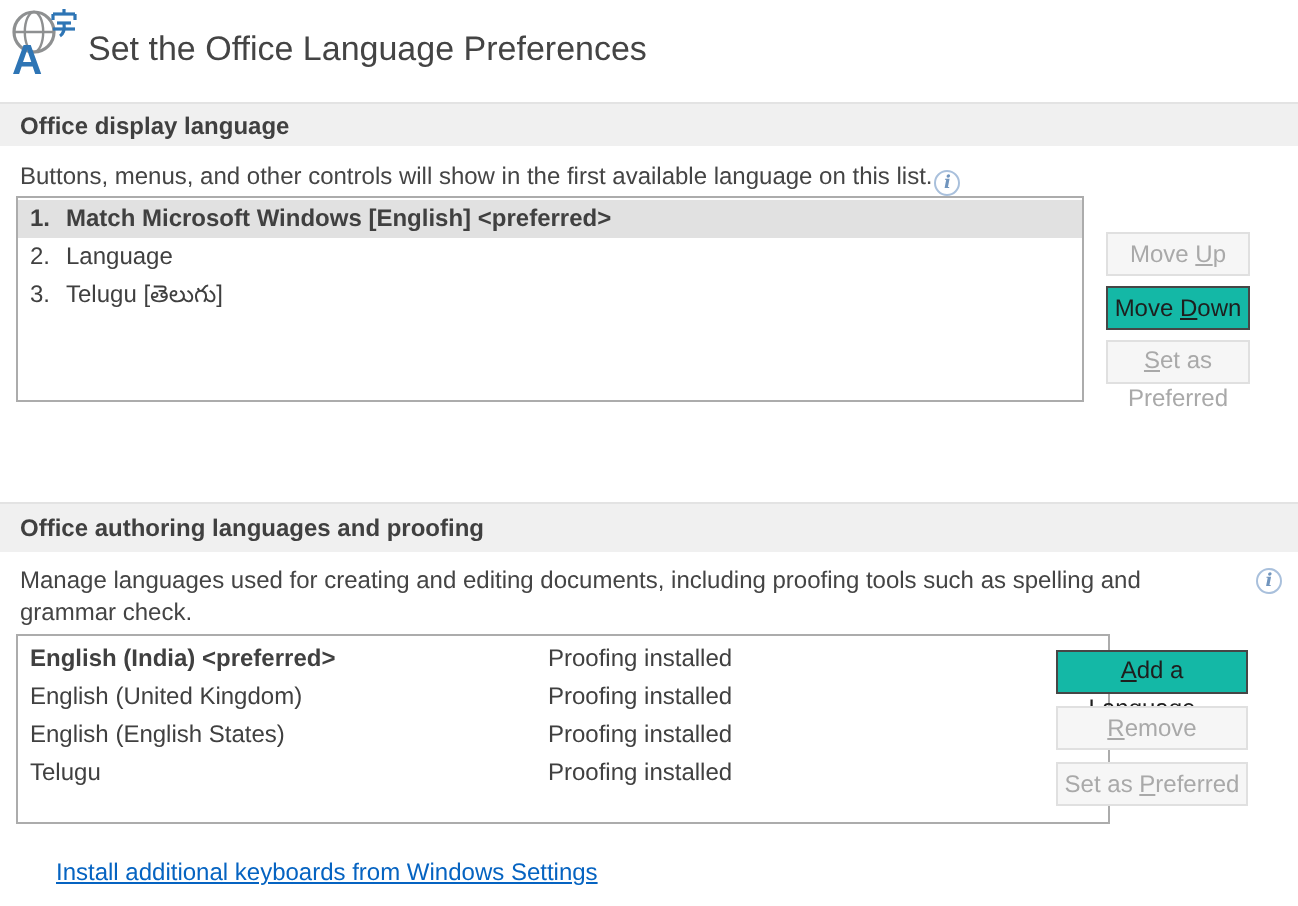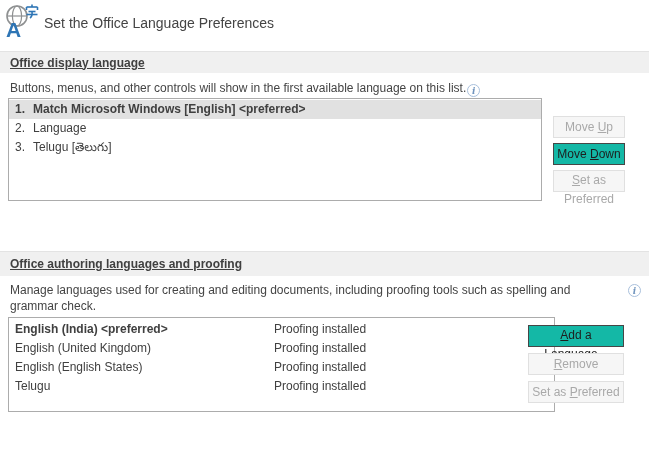--- a/index.html
+++ b/index.html
@@ -12,7 +12,7 @@
 
   
   #app-icon { position:absolute; left:2px; top:3px; width:38px; height:38px; }
-  #page-title { position:absolute; left:44px; top:15px; font-size:14px; color:#444; }
+  #page-title { position:absolute; left:44px; top:15px; font-size:17px; color:#444; }
 
   
   .band { position:absolute; left:0; width:649px; background:#F0F0F0;

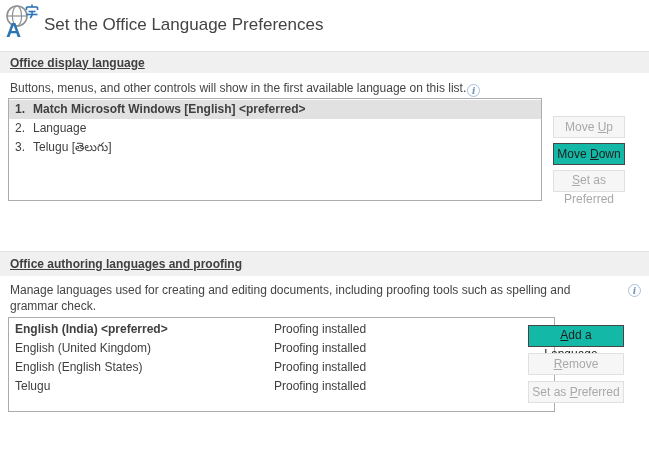--- a/index.html
+++ b/index.html
@@ -17,7 +17,7 @@
   
   .band { position:absolute; left:0; width:649px; background:#F0F0F0;
           border-top:1px solid #E3E3E3; font-weight:bold; color:#404040;
-          display:flex; align-items:center; padding-left:10px;text-decoration:underline; }
+          display:flex; align-items:center; padding-left:10px; }
   #band1 { top:51px; height:22px; }
   #band2 { top:251px; height:25px; }
 

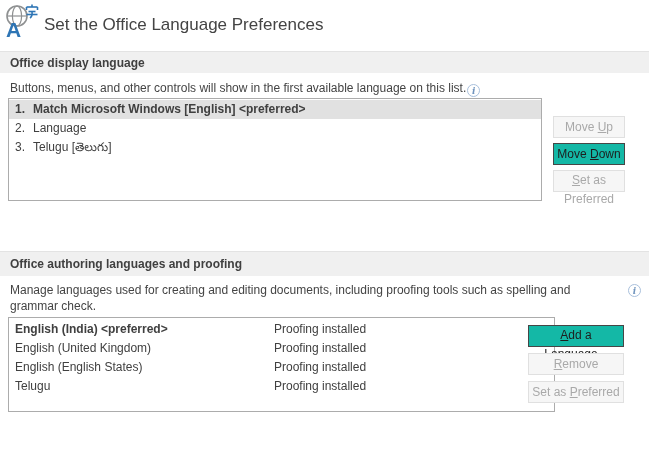--- a/index.html
+++ b/index.html
@@ -136,6 +136,7 @@
   <button class="btn col2 disabled" id="btn-remove"><span></span><span class="key">R</span><span>emove</span></button>
   <button class="btn col2 disabled" id="btn-setpref2"><span>Set as </span><span class="key">P</span><span>referred</span></button>
 
+  <div class="link" id="link2">Install additional keyboards from Windows Settings</div>
 
 </div>
 

